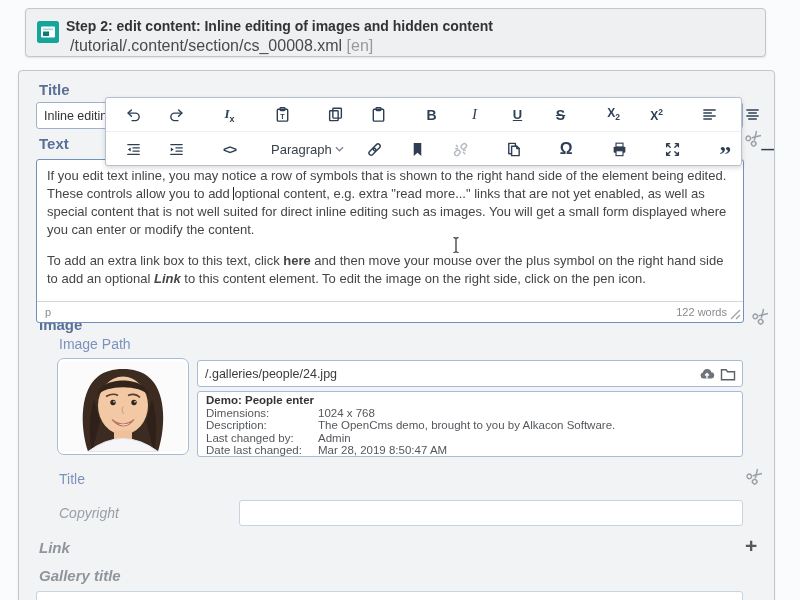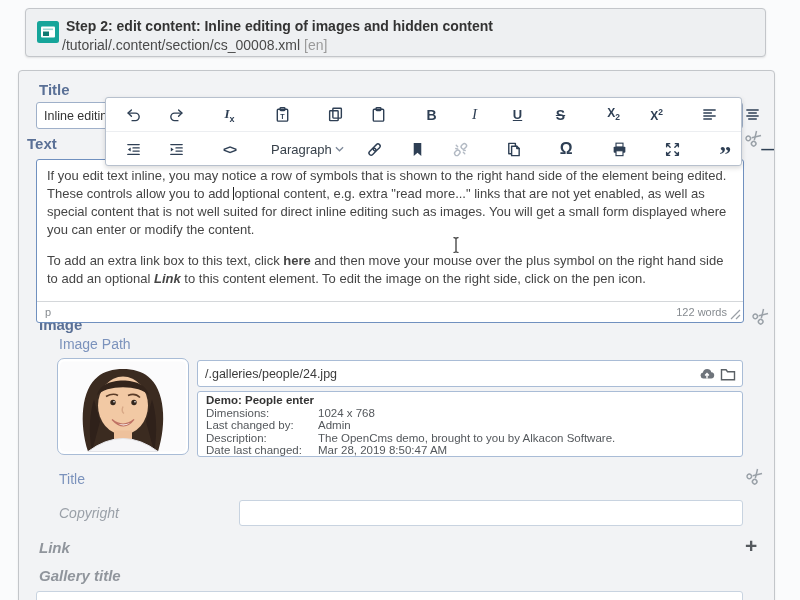--- a/index.html
+++ b/index.html
@@ -13,7 +13,7 @@
     box-shadow:0 1px 2px rgba(0,0,0,.10); }
   .hicon { position:absolute; left:11px; top:12px; width:22px; height:22px; }
   .htitle { position:absolute; left:40px; top:9px; font-size:14px; font-weight:bold; color:#333; }
-  .hpath  { position:absolute; left:36px; top:28px; font-size:14px; color:#4a4a4a; }
+  .hpath  { position:absolute; left:44px; top:28px; font-size:16px; color:#4a4a4a; }
   .hlocale { color:#9a9a9a; }
 
   

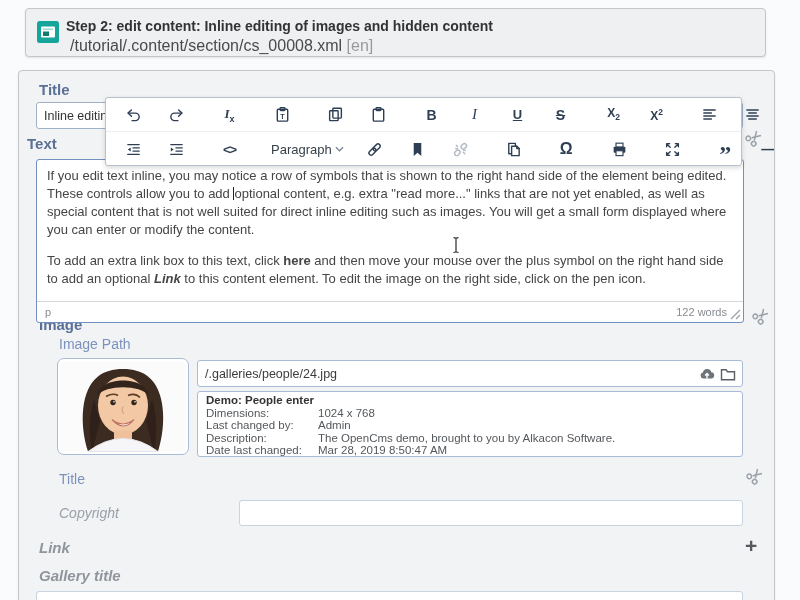--- a/index.html
+++ b/index.html
@@ -121,7 +121,7 @@
     <div class="lbl-primary" style="left:20px; top:10px;">Title</div>
     <input class="txt" style="left: 17px; top: 31px; width: 707px; border-color: rgb(159, 176, 201);" value="Inline editing">
 
-    <div class="lbl-primary" style="left:8px; top:64px;">Text</div>
+    <div class="lbl-primary" style="left:20px; top:64px;">Text</div>
 
     <span class="side-ic" style="left:726px; top:58px; transform:rotate(45deg);">
       <svg viewBox="0 0 16 16">

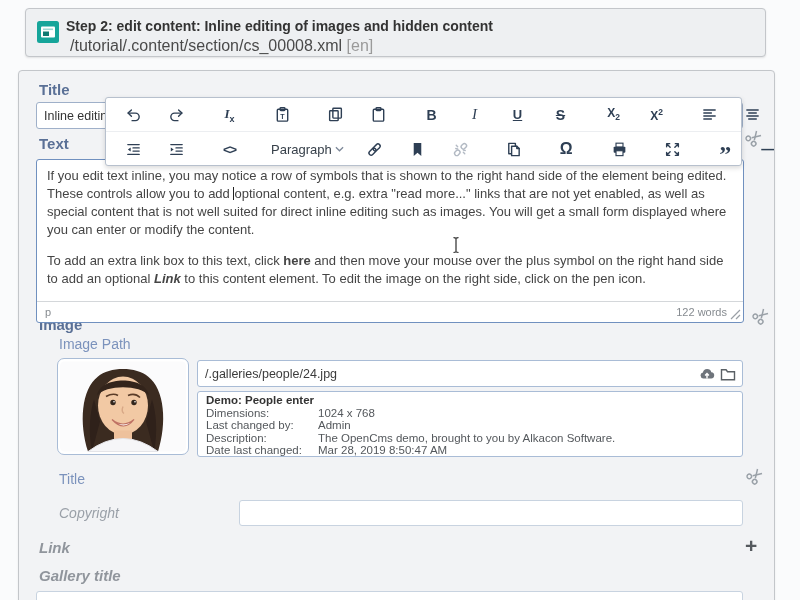--- a/index.html
+++ b/index.html
@@ -378,8 +378,8 @@
     <div class="infobox">
       <div class="ititle">Demo: People enter</div>
       <div class="irow"><span class="ilab">Dimensions:</span><span>1024 x 768</span></div>
+      <div class="irow"><span class="ilab">Description:</span><span>The OpenCms demo, brought to you by Alkacon Software.</span></div>
       <div class="irow"><span class="ilab">Last changed by:</span><span>Admin</span></div>
-      <div class="irow"><span class="ilab">Description:</span><span>The OpenCms demo, brought to you by Alkacon Software.</span></div>
       <div class="irow"><span class="ilab">Date last changed:</span><span>Mar 28, 2019 8:50:47 AM</span></div>
     </div>
 

